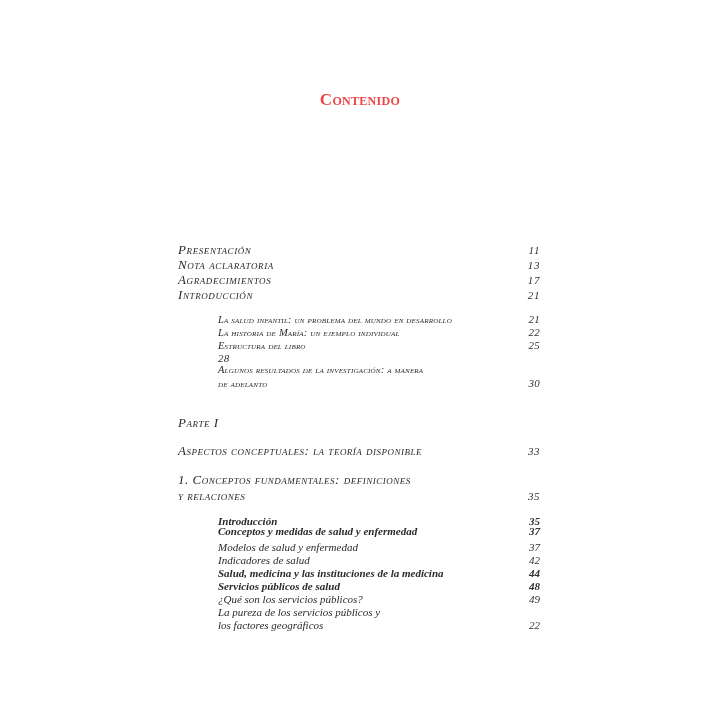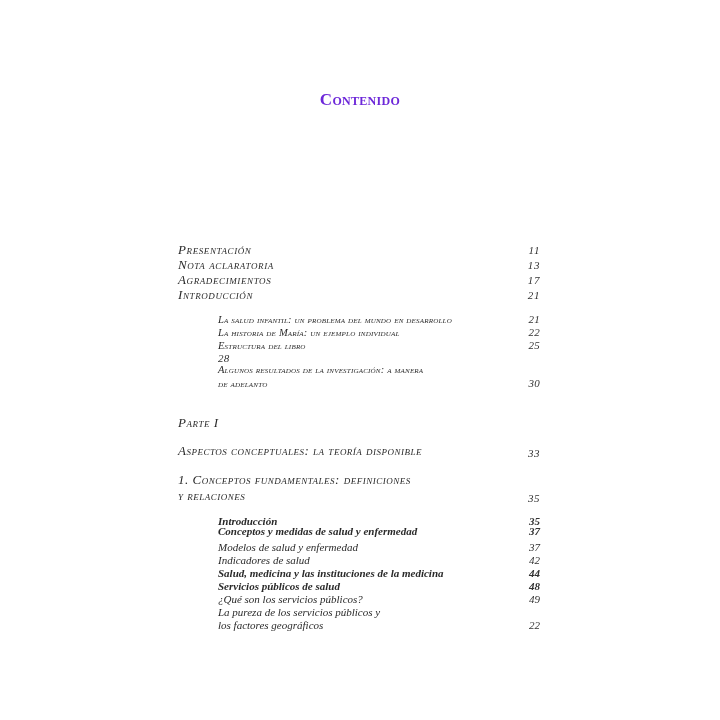--- a/index.html
+++ b/index.html
@@ -11,7 +11,7 @@
     .title {
       position: absolute; top: 90px; left: 0; width: 720px; text-align: center;
       font-size: 17px; font-weight: bold; font-variant: small-caps; letter-spacing: 0.3px;
-      color: #6d28d9;
+      color: #ef4444;
     }
     .row {
       position: absolute; left: 178px; width: 362px; display: flex;

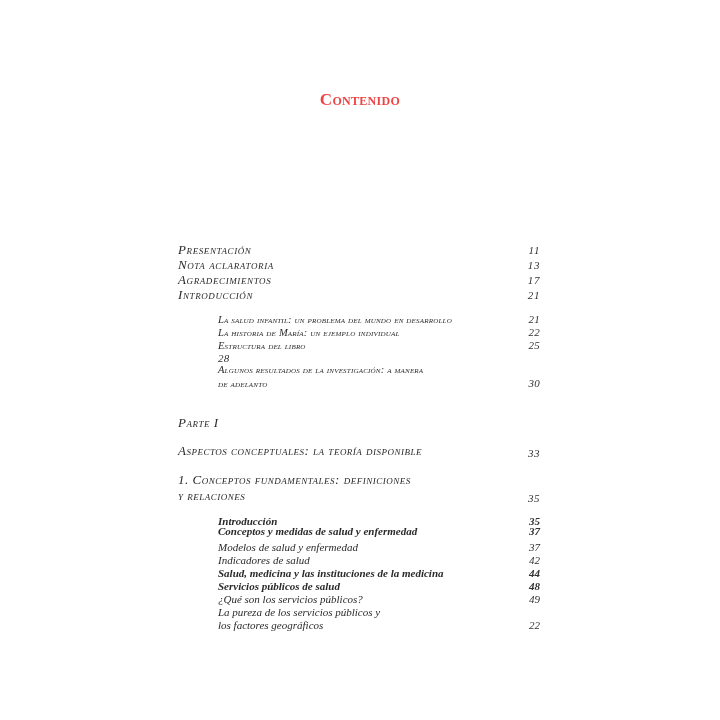--- a/index.html
+++ b/index.html
@@ -20,7 +20,7 @@
     .row .num { font-size: 11px; color: #333; }
     .top { font-variant: small-caps; font-size: 13px; letter-spacing: 0.6px; }
     .sub { left: 218px; width: 322px; font-size: 10.5px; font-style: italic; font-variant: small-caps; letter-spacing: 0.2px; }
-    .part { font-variant: small-caps; font-size: 13px; letter-spacing: 0.5px; align-items: flex-end; }
+    .part { font-variant: small-caps; font-size: 13px; letter-spacing: 0.5px; }
     .sec { left: 218px; width: 322px; font-size: 11px; }
     .sec.bold { font-weight: bold; }
     .sec.it { font-style: italic; }

